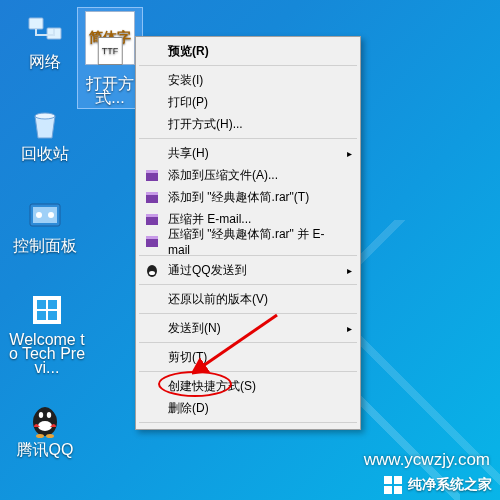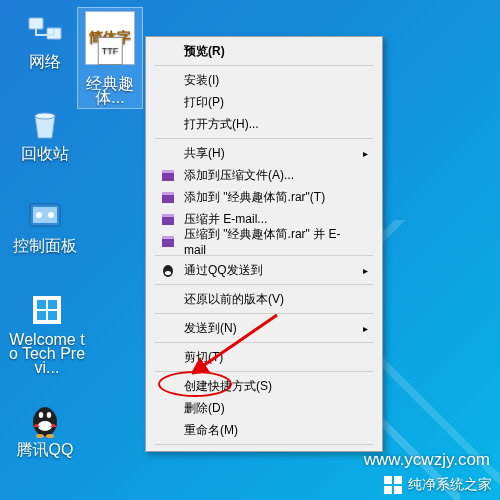--- a/index.html
+++ b/index.html
@@ -16,7 +16,7 @@
 .sel{background:rgba(120,180,255,.35);outline:1px solid rgba(170,210,255,.8)}
 .file-thumb{width:48px;height:52px;margin:0 auto 12px;background:#fff;border:1px solid #9fb4d0;display:flex;align-items:center;justify-content:center;color:#a16207;font-size:14px;font-weight:bold}
 .file-ext{position:absolute;bottom:0;left:50%;transform:translateX(-50%);background:#fff;border:1px solid #888;font-size:9px;padding:8px 3px;color:#333}
-.menu{position:absolute;left:145px;top:36px;width:220px;background:#f0f0f0;border:1px solid #a0a0a0;box-shadow:3px 3px 6px rgba(0,0,0,.3);padding:3px 8px}
+.menu{position:absolute;left:135px;top:36px;width:220px;background:#f0f0f0;border:1px solid #a0a0a0;box-shadow:3px 3px 6px rgba(0,0,0,.3);padding:3px 2px}
 .mi{display:flex;align-items:center;height:22px;padding:0 18px 0 30px;position:relative;color:#000}
 .mi.sub::after{content:"▸";position:absolute;right:6px;font-size:10px}
 .mi .ic{position:absolute;left:6px;width:16px;height:16px;display:flex;align-items:center;justify-content:center}

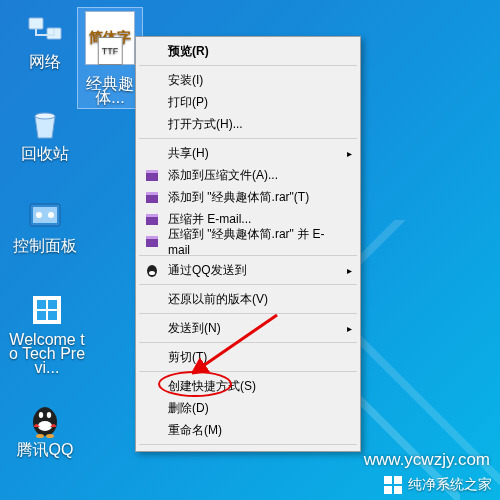--- a/index.html
+++ b/index.html
@@ -50,7 +50,7 @@
       <div class="file-thumb">简体字</div>
       <div class="file-ext">TTF</div>
     </div>
-    <span>经典趣体...</span>
+    <span>打开方式...</span>
   </div>
 
   <div class="icon" style="left:10px;top:104px">

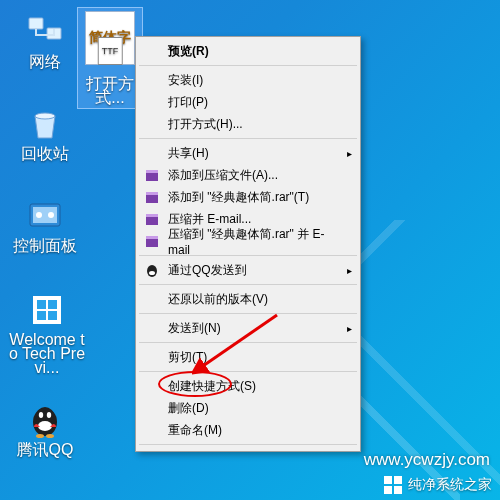--- a/index.html
+++ b/index.html
@@ -188,9 +188,6 @@
     <div class="mi">
         <span>删除(D)</span>
       </div>
-    <div class="mi">
-        <span>重命名(M)</span>
-      </div>
     <div class="sep"></div>
   </div>
 

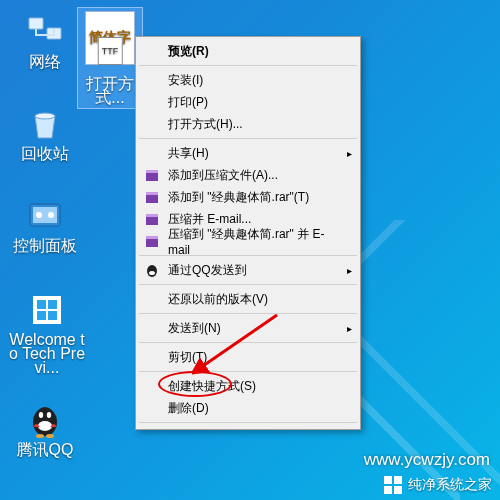--- a/index.html
+++ b/index.html
@@ -23,7 +23,7 @@
 .sep{height:1px;background:#d0d0d0;margin:3px 1px}
 .highlight{position:absolute;border:2px solid #e40000;border-radius:50%;pointer-events:none}
 .arrow{position:absolute;pointer-events:none}
-.watermark{position:absolute;right:8px;bottom:6px;display:flex;align-items:center;color:#fff;font-size:14px;font-weight:normal;text-shadow:0 1px 2px rgba(0,0,0,.5)}
+.watermark{position:absolute;right:8px;bottom:6px;display:flex;align-items:center;color:#fff;font-size:14px;font-weight:bold;text-shadow:0 1px 2px rgba(0,0,0,.5)}
 .watermark .logo{width:18px;height:18px;margin-right:6px;display:grid;grid-template-columns:1fr 1fr;grid-template-rows:1fr 1fr;gap:2px}
 .watermark .logo div{background:#fff}
 .url{position:absolute;color:#fff;font-size:17px;text-shadow:0 0 3px rgba(0,0,0,.5)}

